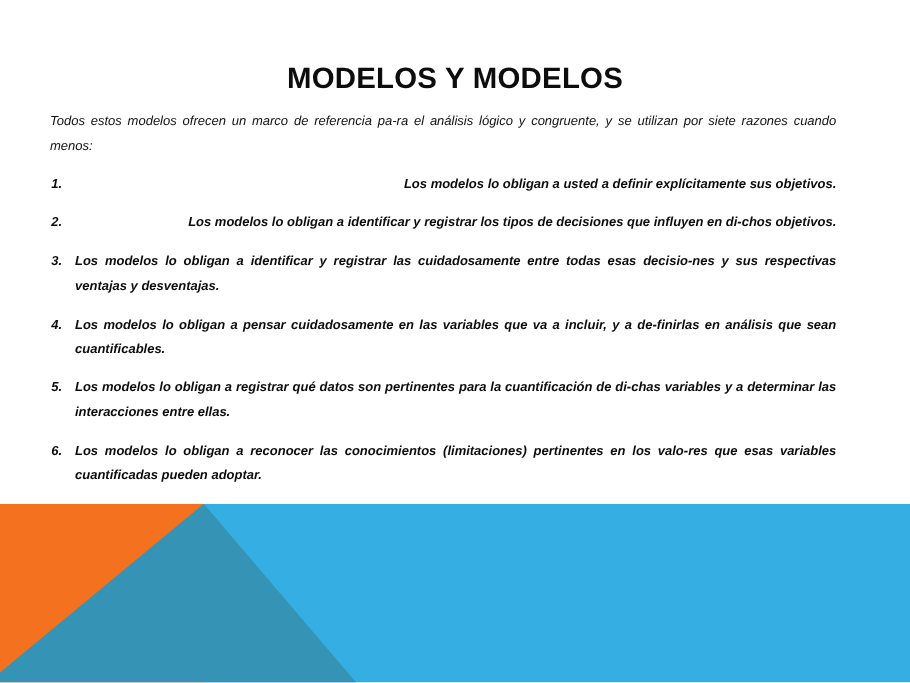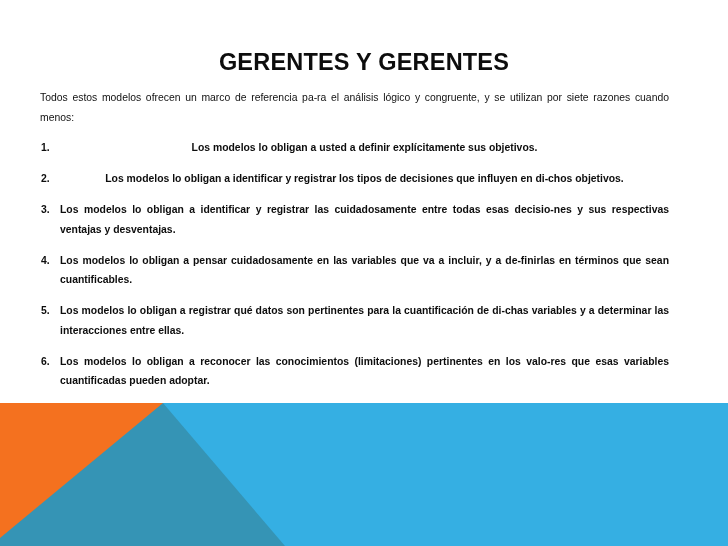--- a/index.html
+++ b/index.html
@@ -109,7 +109,7 @@
 
 <div class="slide">
 
-  <h1 class="slide-title">GERENTES Y GERENTES</h1>
+  <h1 class="slide-title">MODELOS Y MODELOS</h1>
 
   <div class="body-area">
 

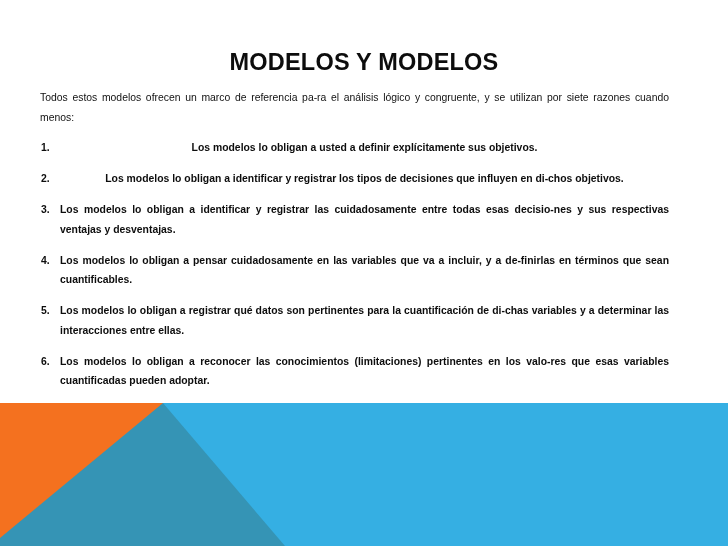--- a/index.html
+++ b/index.html
@@ -41,6 +41,7 @@
     top: 88px;
     left: 40px;
     width: 629px;
+    font-style: italic;
   }
 
   .intro {

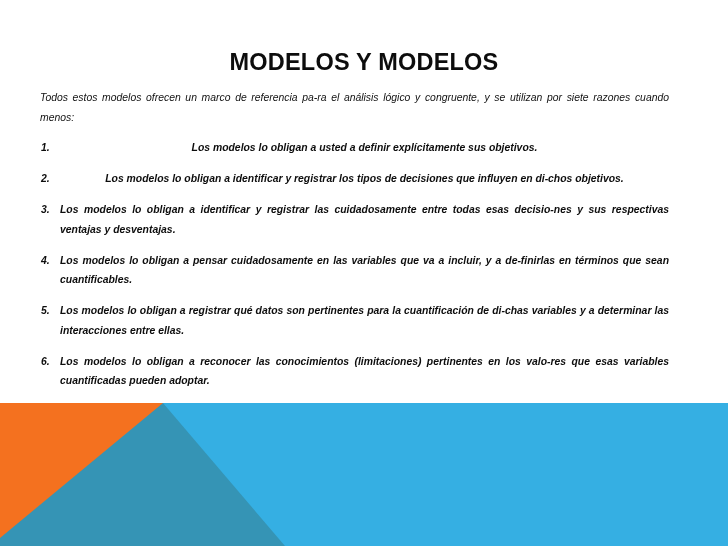--- a/index.html
+++ b/index.html
@@ -88,7 +88,7 @@
 
   
   .bullet-item.single .bullet-text {
-    text-align: center;
+    text-align: right;
   }
 
   

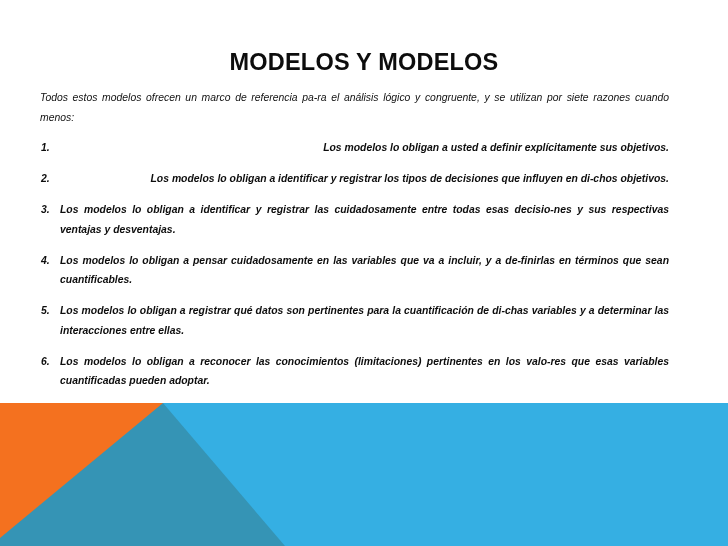--- a/index.html
+++ b/index.html
@@ -135,7 +135,7 @@
 
       <li class="bullet-item">
         <span class="bullet-num">4.</span>
-        <span class="bullet-text">Los modelos lo obligan a pensar cuidadosamente en las variables que va a incluir, y a de-finirlas en términos que sean cuantificables.</span>
+        <span class="bullet-text">Los modelos lo obligan a pensar cuidadosamente en las variables que va a incluir, y a de-finirlas en análisis que sean cuantificables.</span>
       </li>
 
       <li class="bullet-item">

